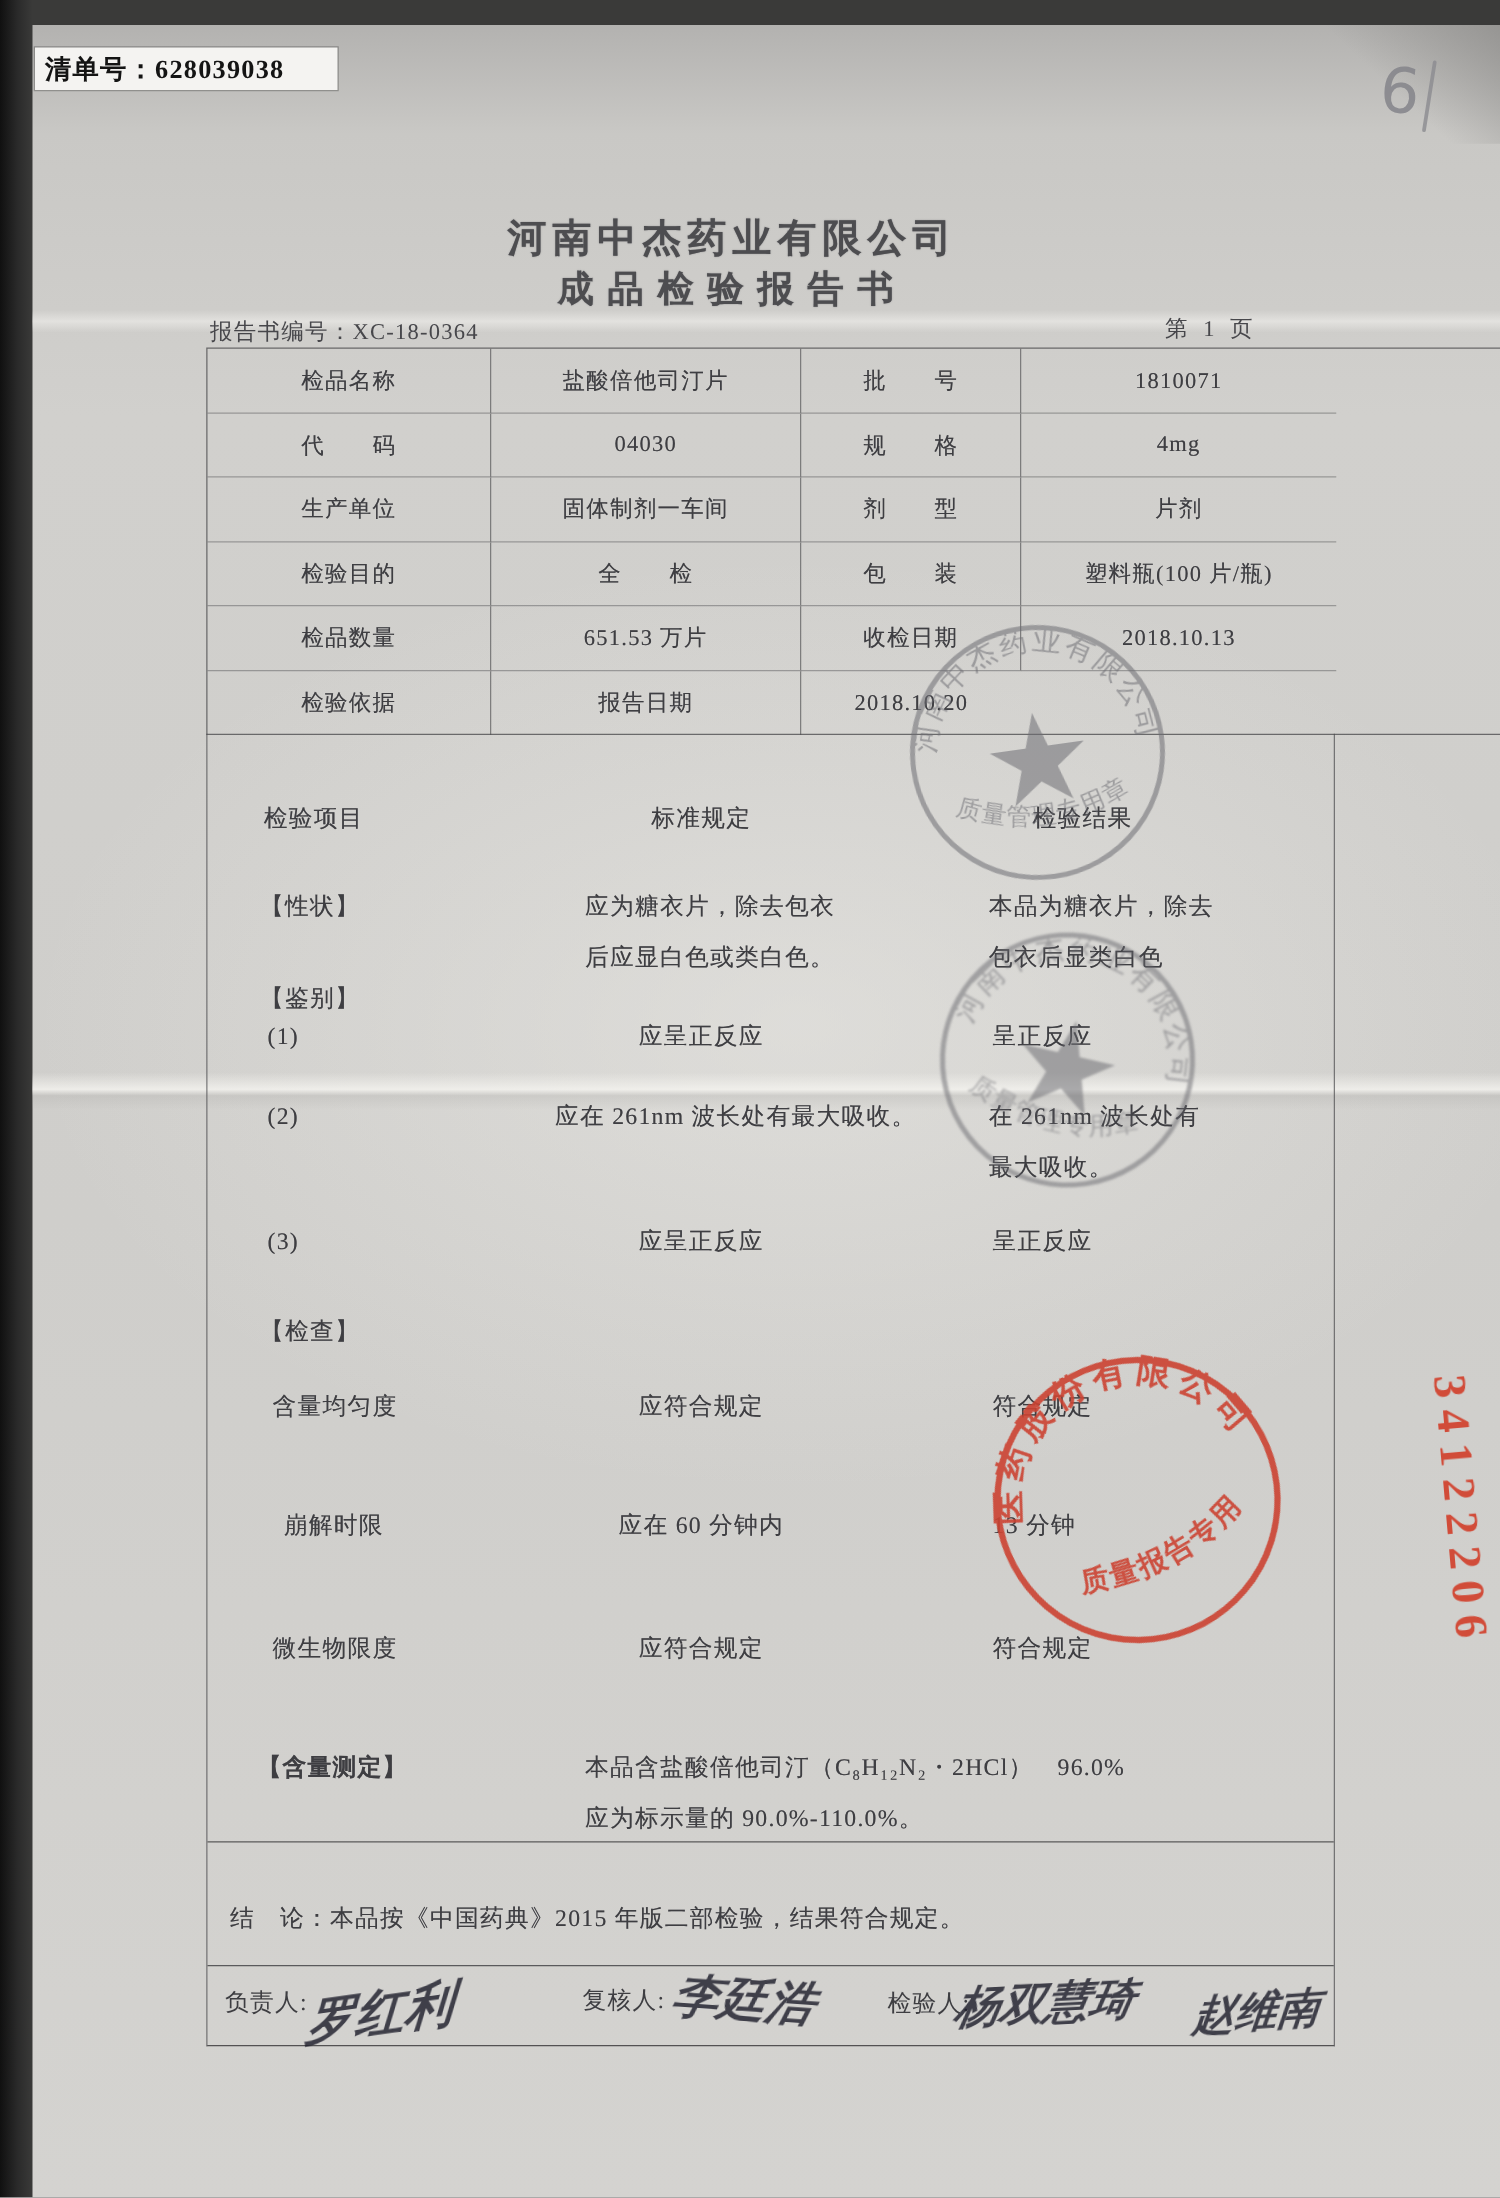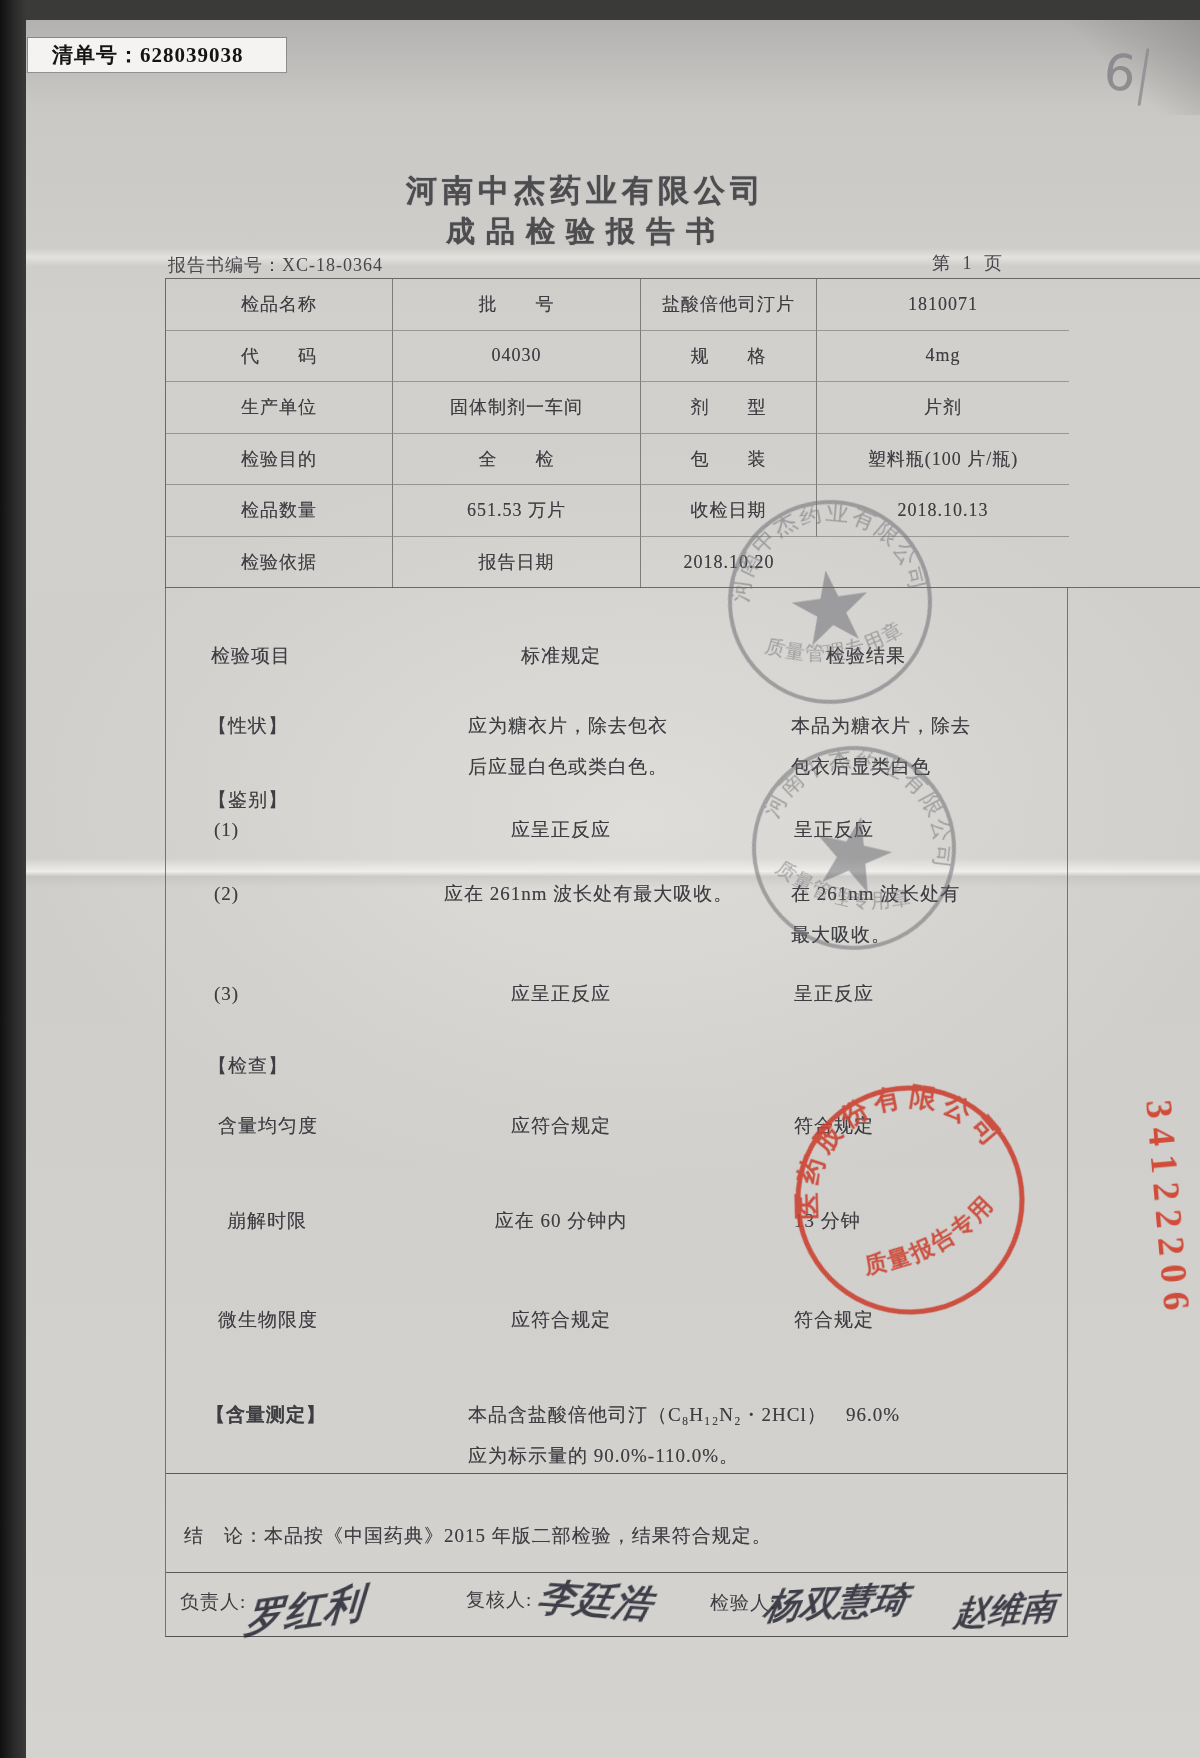--- a/index.html
+++ b/index.html
@@ -25,7 +25,7 @@
     background:linear-gradient(180deg,rgba(255,255,255,0) 0%,rgba(240,239,236,.6) 50%,rgba(255,255,255,0) 100%);}
   
   .list-strip{position:absolute;left:2px;top:18px;width:234px;height:34px;
-    background:#f4f3f1;display:flex;align-items:center;padding-left:24px;
+    background:#f4f3f1;display:flex;align-items:center;padding-left:8px;
     font-size:21px;font-weight:bold;color:#141414;letter-spacing:1px;
     box-shadow:0 0 0 1px rgba(0,0,0,.25);}
   .pencil-six{position:absolute;left:1078px;top:24px;font-size:50px;color:#84848a;

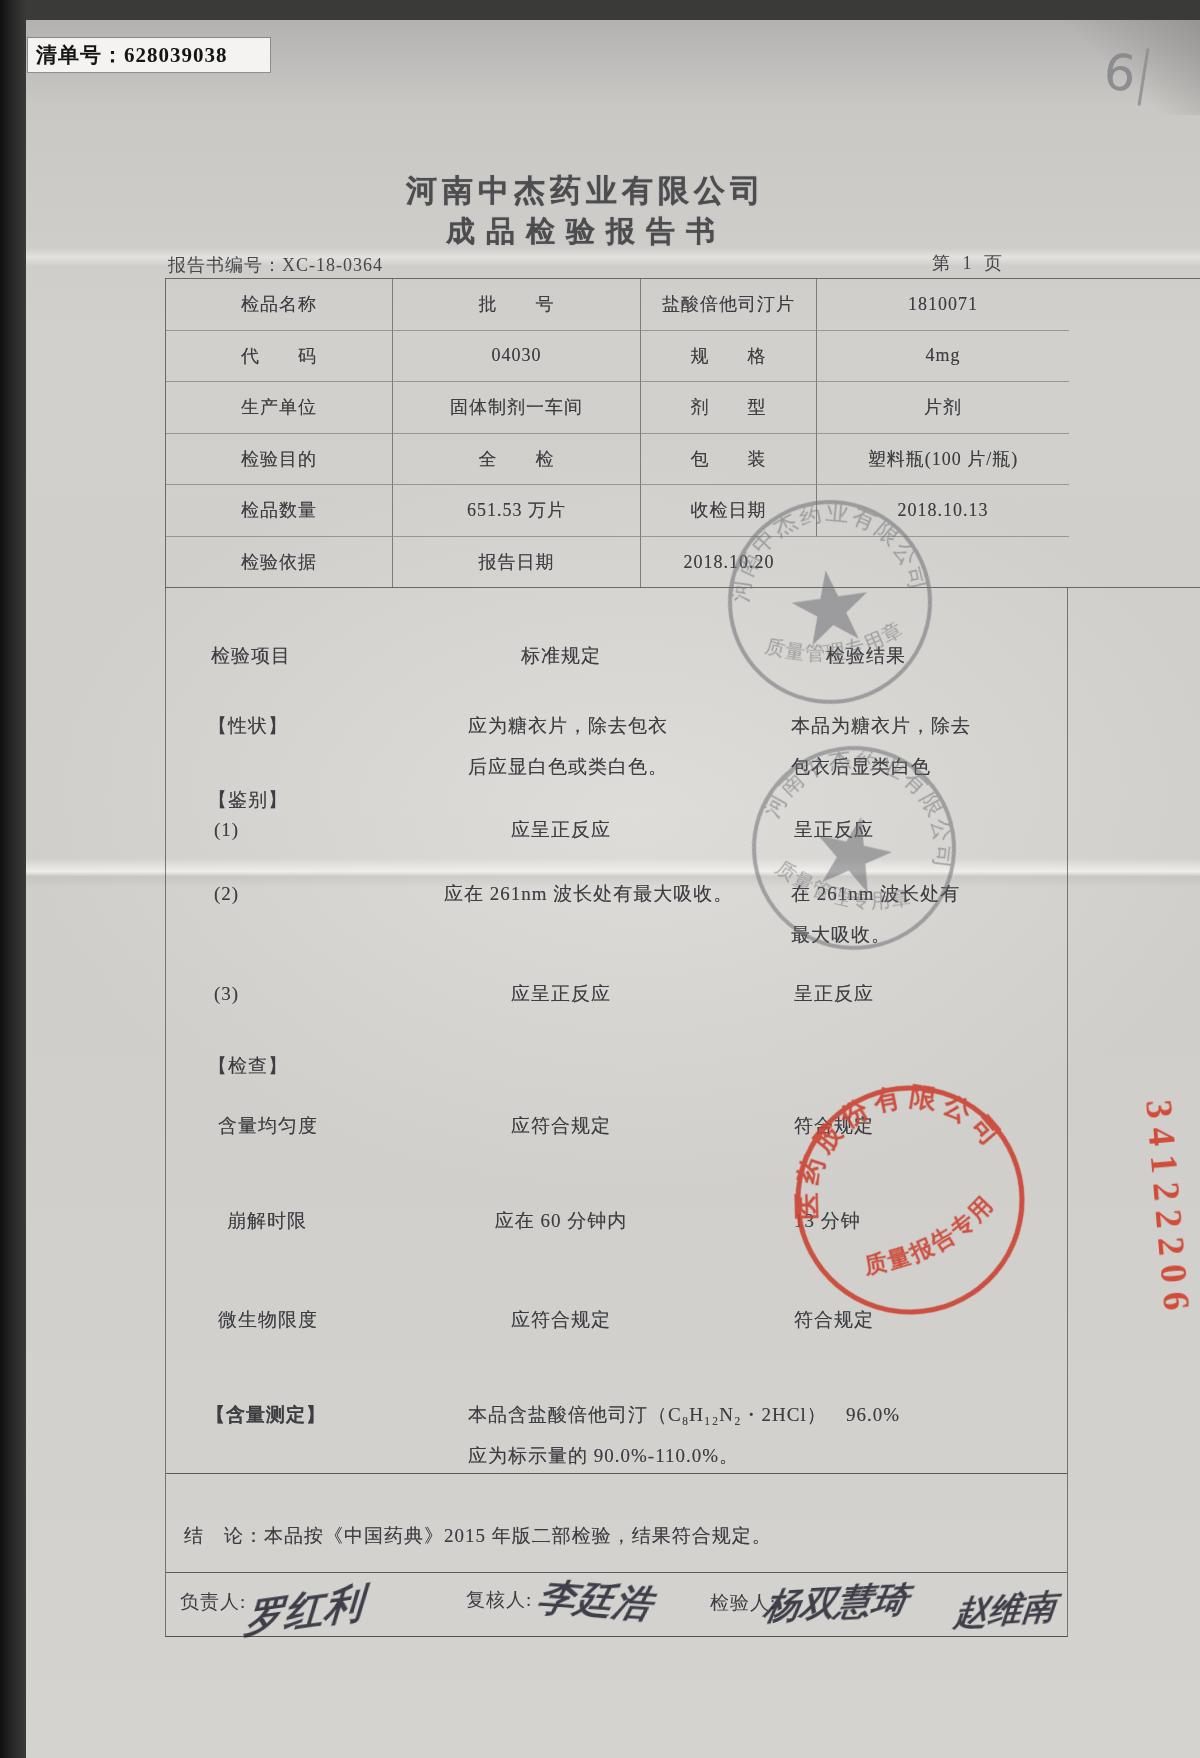--- a/index.html
+++ b/index.html
@@ -88,8 +88,8 @@
 
   <div class="info-table">
     <div class="it-cell br bb">检品名称</div>
+    <div class="it-cell br bb">盐酸倍他司汀片</div>
     <div class="it-cell br bb">批　　号</div>
-    <div class="it-cell br bb">盐酸倍他司汀片</div>
     <div class="it-cell bb">1810071</div>
 
     <div class="it-cell br bb">代　　码</div>

